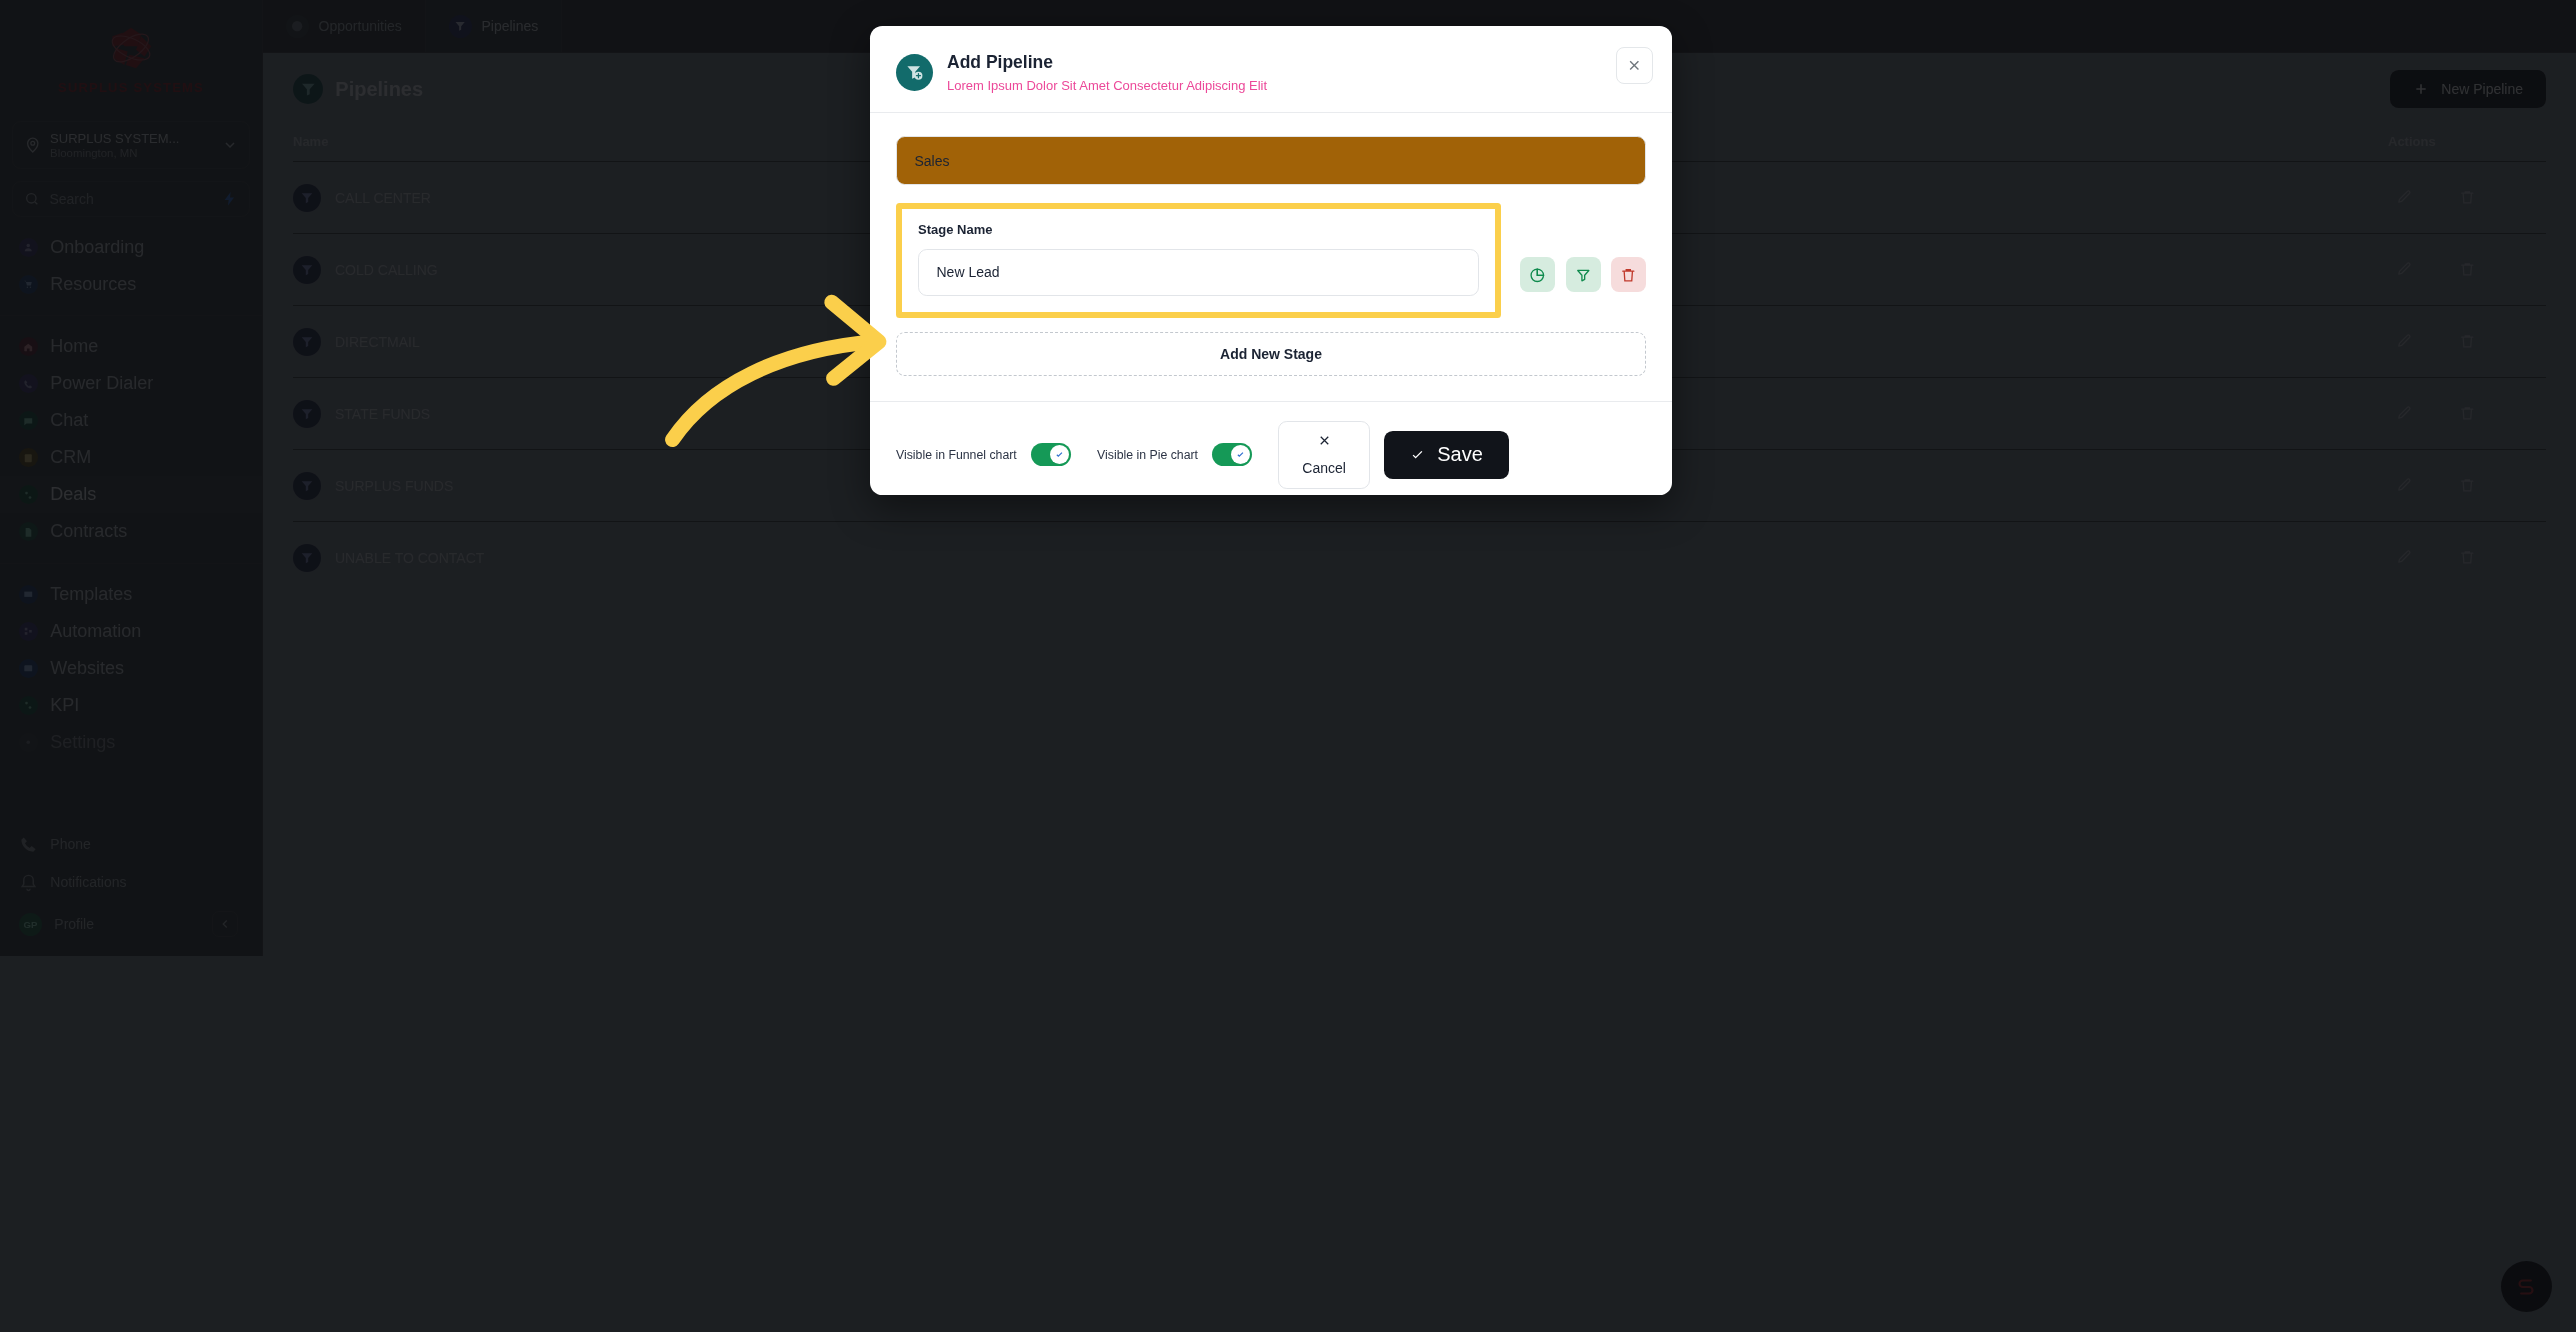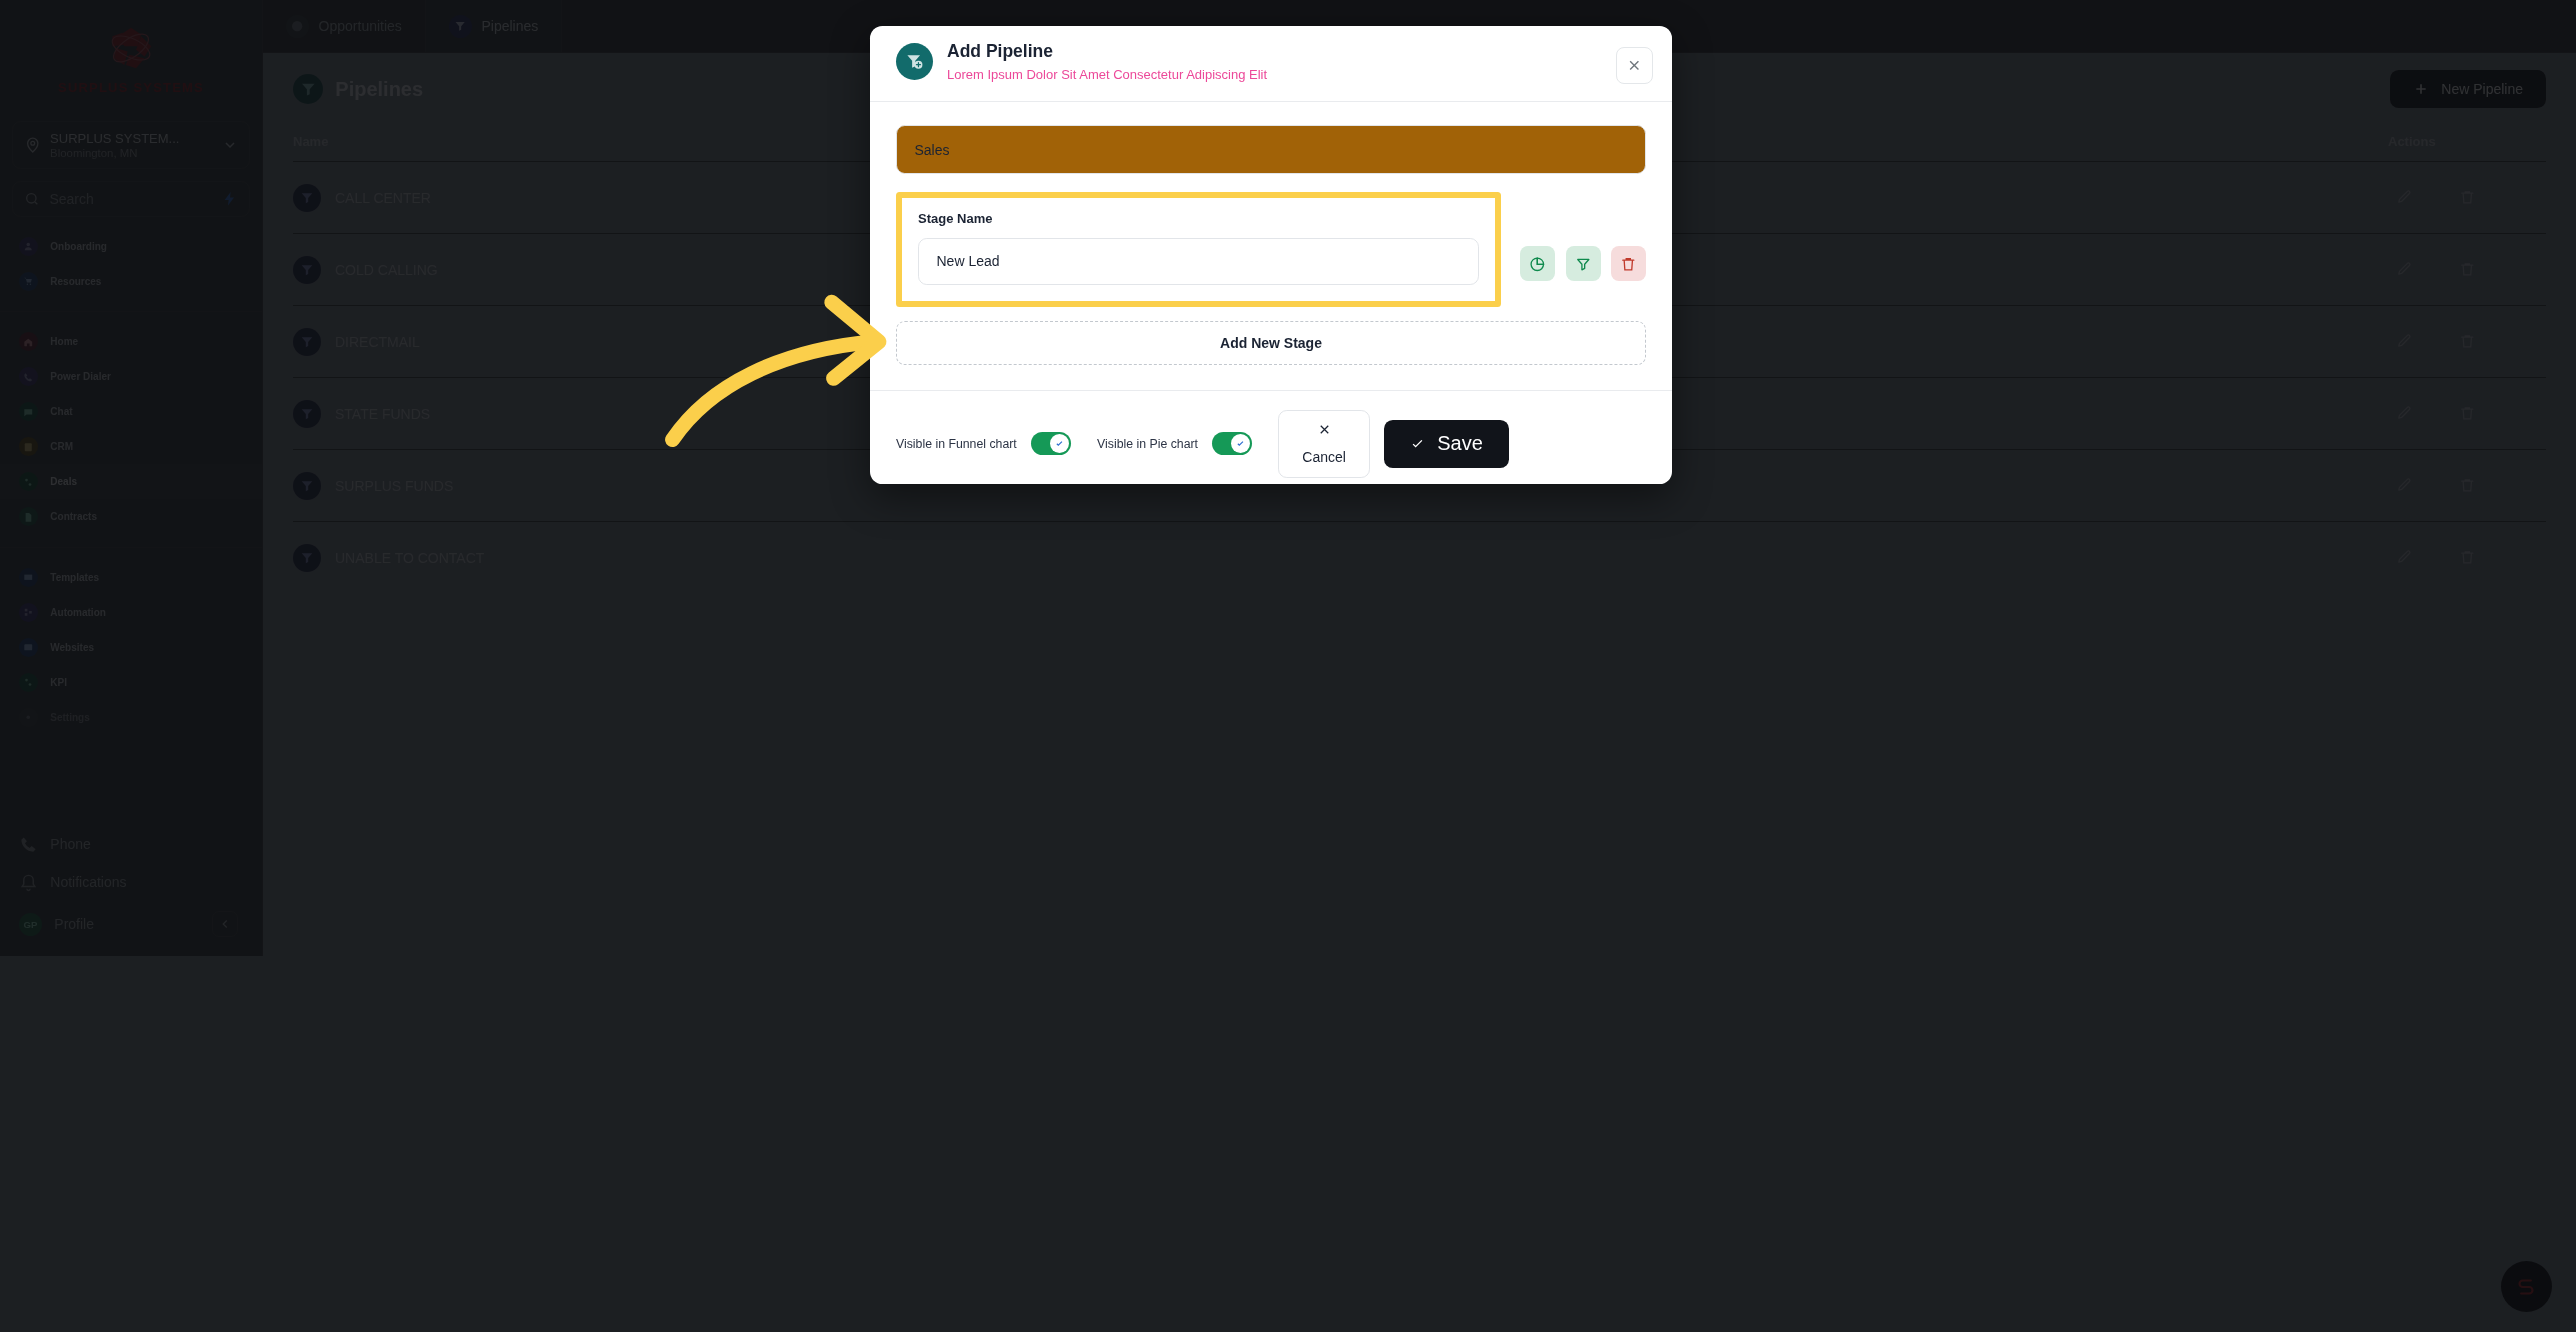--- a/index.html
+++ b/index.html
@@ -114,7 +114,7 @@
     display: flex; flex-direction: column;
     overflow: hidden;
   }
-  .m-head { display: flex; align-items: flex-start; padding: 15px 26px 19px; border-bottom: 0.9px solid #e9ebee; position: relative; }
+  .m-head { display: flex; align-items: flex-start; padding: 26px 26px 19px; border-bottom: 0.9px solid #e9ebee; position: relative; }
   .m-head-ic { width: 37px; height: 37px; border-radius: 50%; background: #126b6b;
                display:flex; align-items:center; justify-content:center; flex:0 0 37px; margin-right: 14px; margin-top: 1.8px; }
   .m-title { font-size: 17.5px; font-weight: 700; color: #1b2333; }

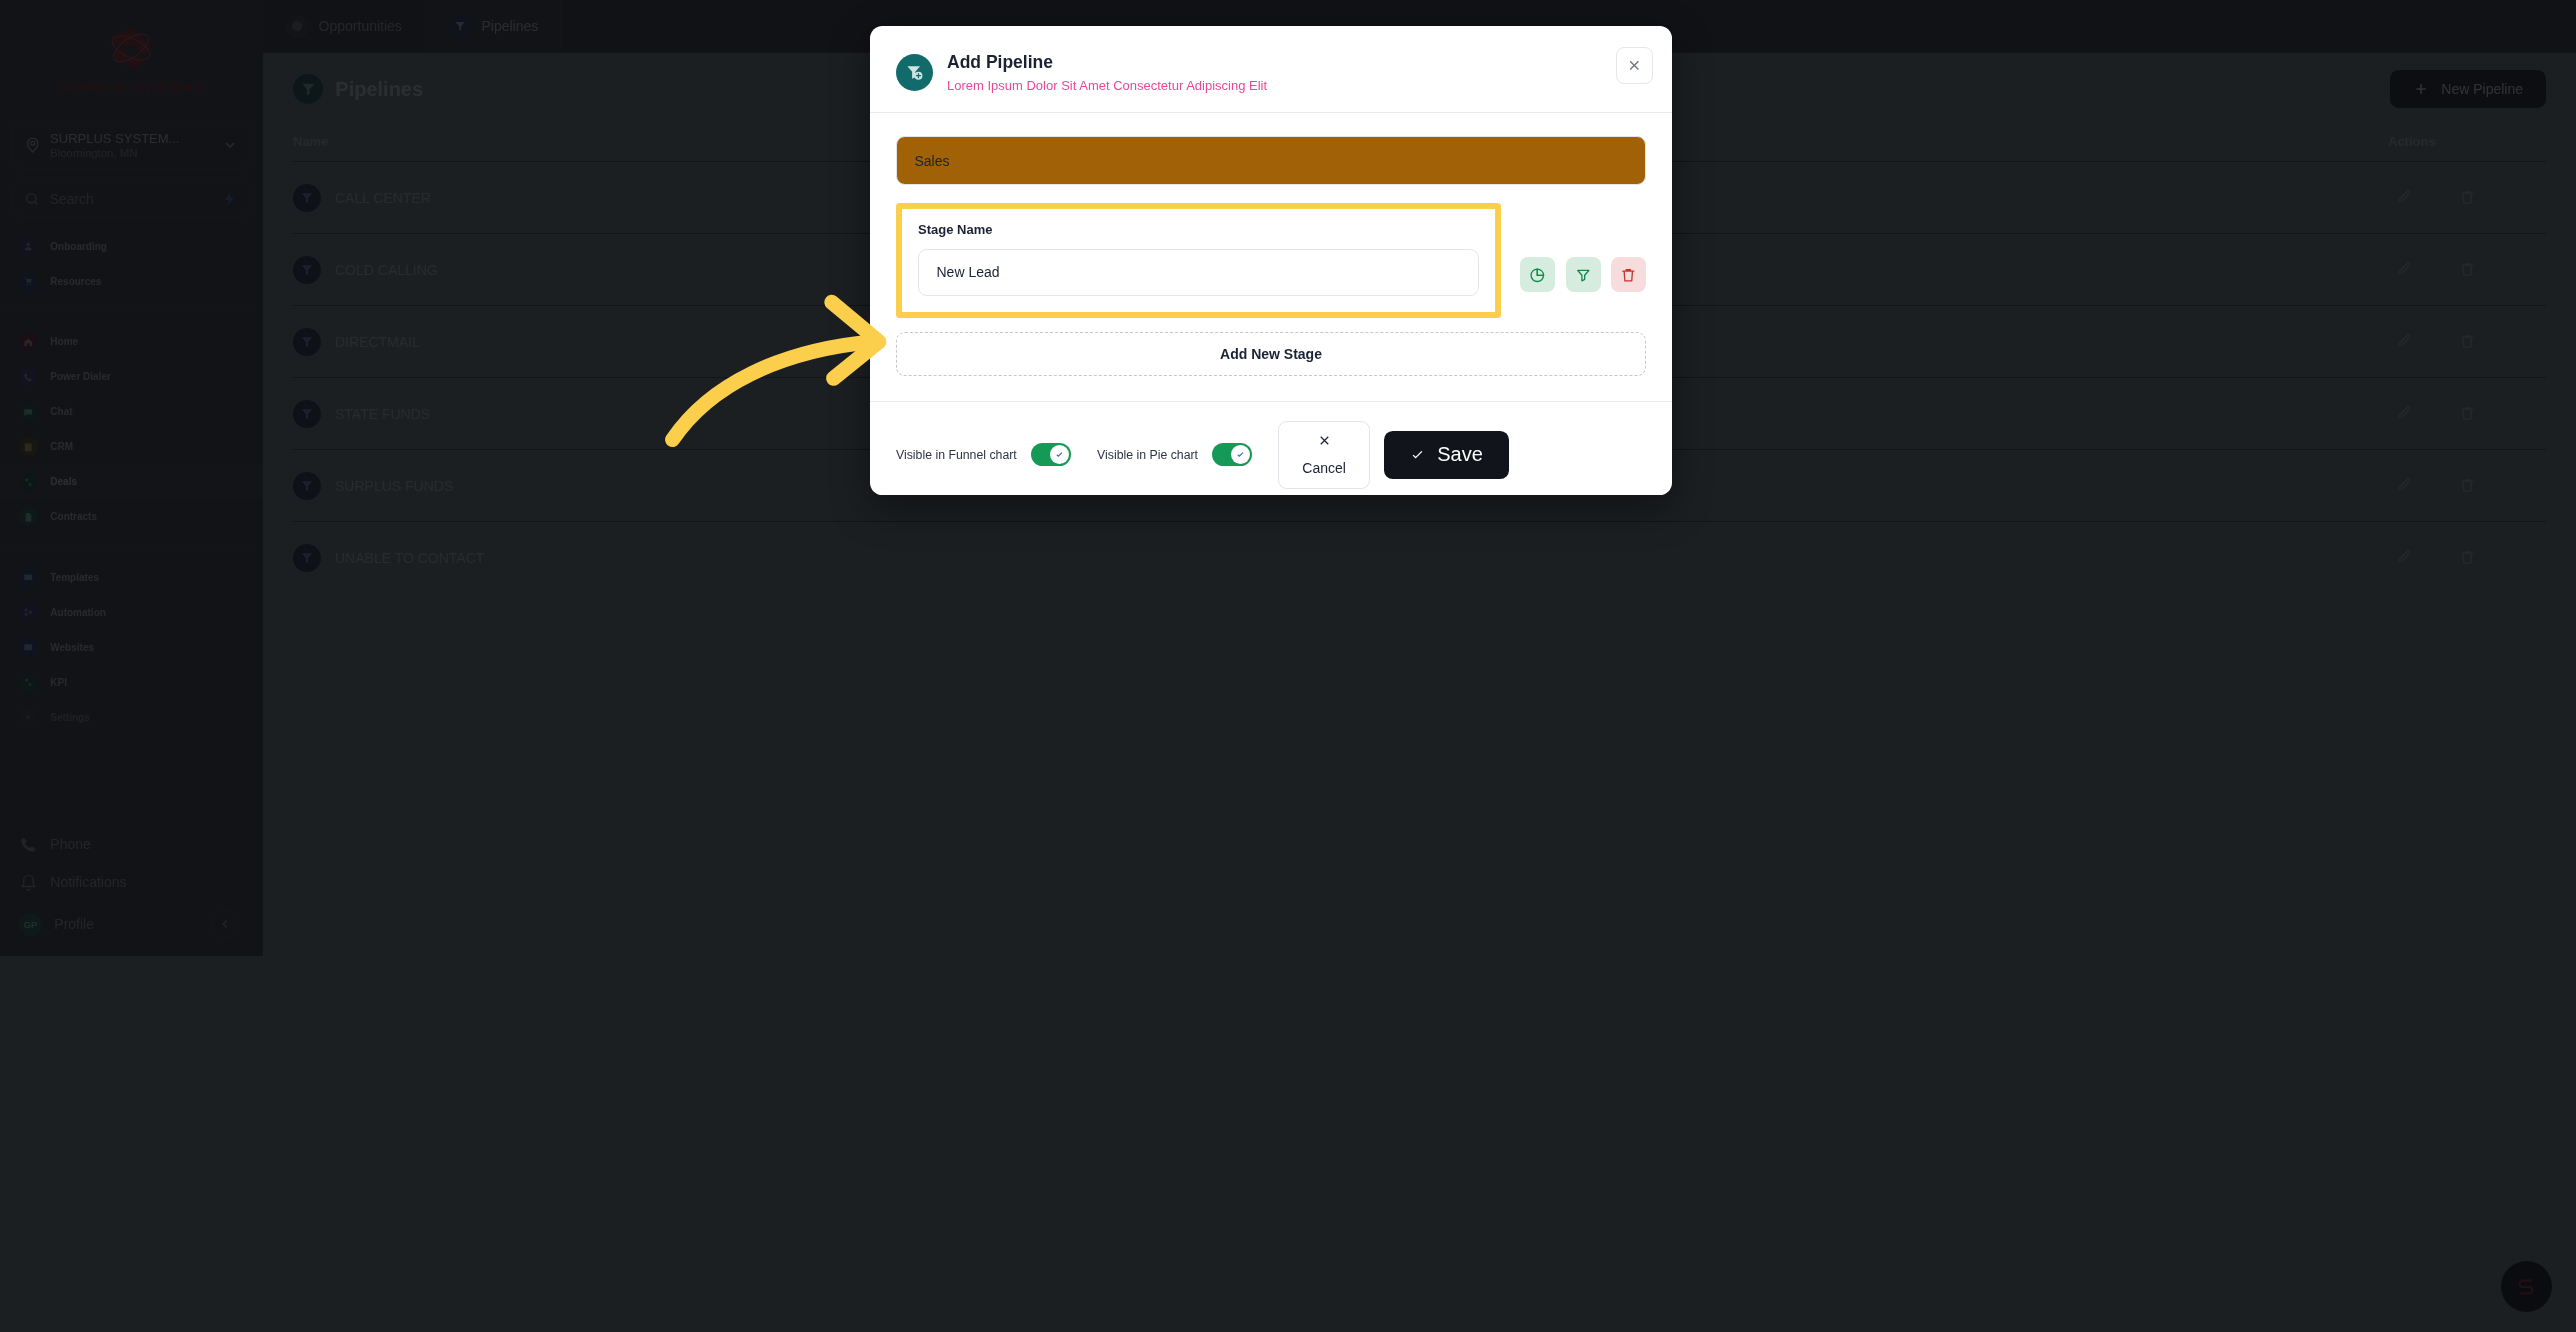--- a/index.html
+++ b/index.html
@@ -45,7 +45,7 @@
   .nav-sec.divided { border-top: 0.9px solid #3e4246; margin-top: 7px; }
   .nav-item {
     display: flex; align-items: center; gap: 12.3px;
-    padding: 8px 19px; font-size: 10px; color: #b6bac0; cursor: pointer; font-weight: bold;
+    padding: 8px 19px; font-size: 18px; color: #b6bac0; cursor: pointer;
   }
   .nav-item.active { background: #3a3f44; color: #d7dadd; }
   .nav-item.muted { color: #7e838a; }

